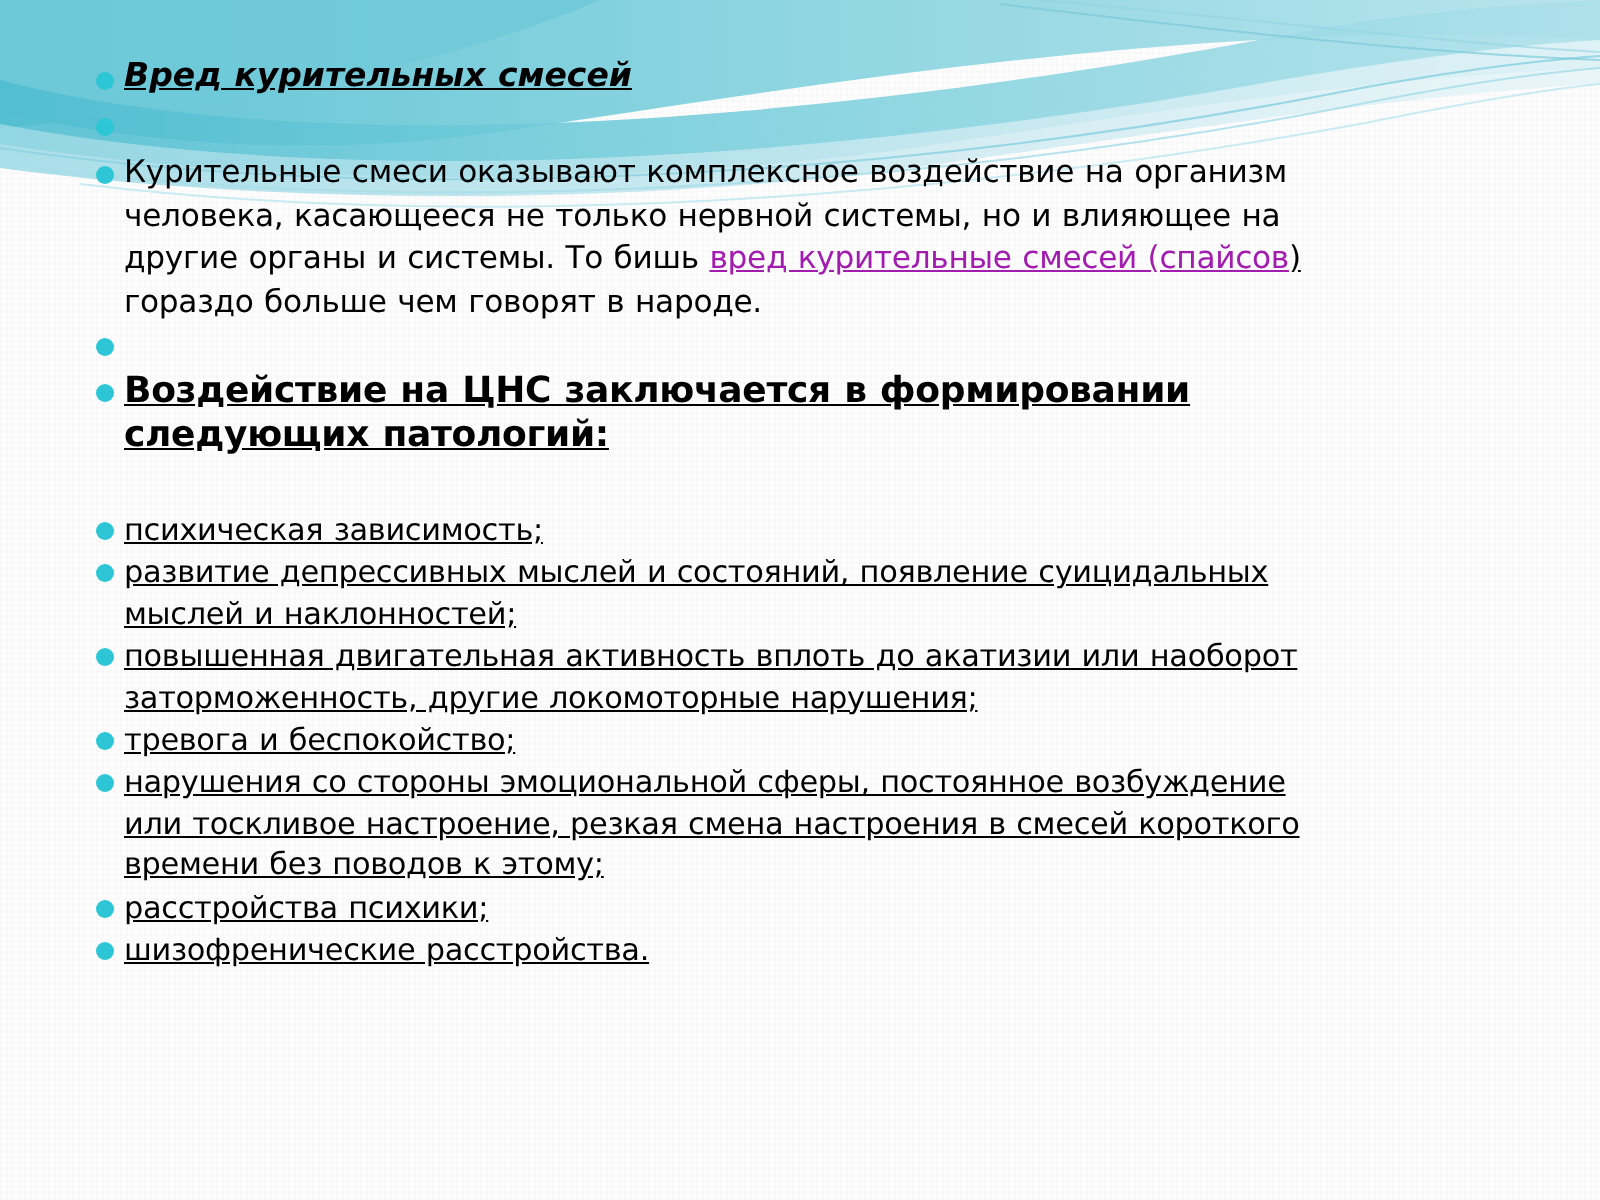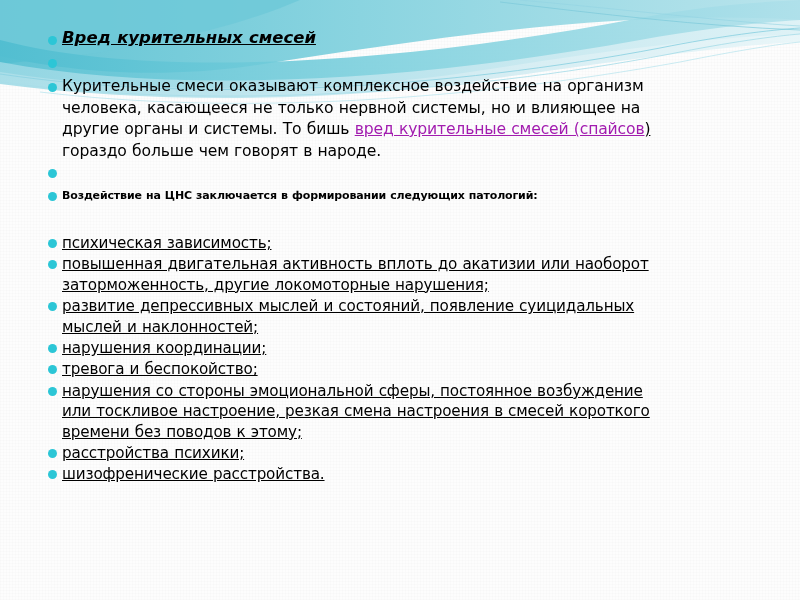--- a/index.html
+++ b/index.html
@@ -103,8 +103,9 @@
   
   .row-heading { margin-top:1px; }
   .heading-text {
-    font-size:11px;
+    font-size:18px;
     font-weight:bold;
+    text-decoration:underline;
     line-height:22px;
   }
 

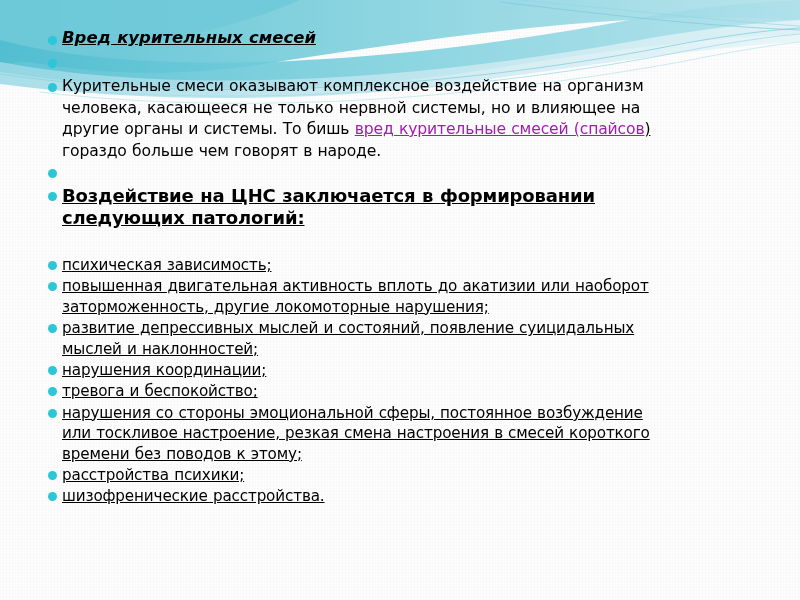--- a/index.html
+++ b/index.html
@@ -197,12 +197,12 @@
 
       <div class="row">
         <span class="bullet"></span>
+        <div class="text">развитие депрессивных мыслей и состояний, появление суицидальных мыслей и наклонностей;</div>
+      </div>
+
+      <div class="row">
+        <span class="bullet"></span>
         <div class="text">повышенная двигательная активность вплоть до акатизии или наоборот заторможенность, другие локомоторные нарушения;</div>
-      </div>
-
-      <div class="row">
-        <span class="bullet"></span>
-        <div class="text">развитие депрессивных мыслей и состояний, появление суицидальных мыслей и наклонностей;</div>
       </div>
 
       <div class="row">

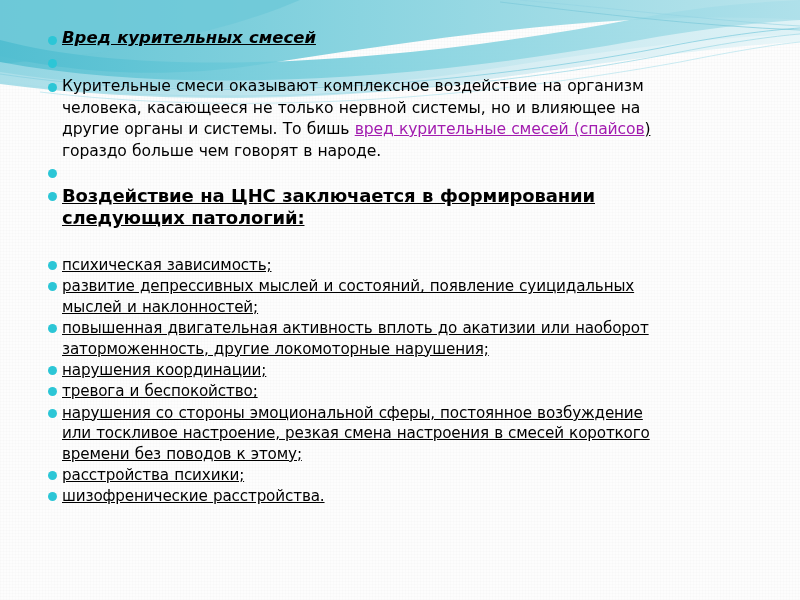--- a/index.html
+++ b/index.html
@@ -205,10 +205,6 @@
         <div class="text">повышенная двигательная активность вплоть до акатизии или наоборот заторможенность, другие локомоторные нарушения;</div>
       </div>
 
-      <div class="row">
-        <span class="bullet"></span>
-        <div class="text">нарушения координации;</div>
-      </div>
 
       <div class="row">
         <span class="bullet"></span>

